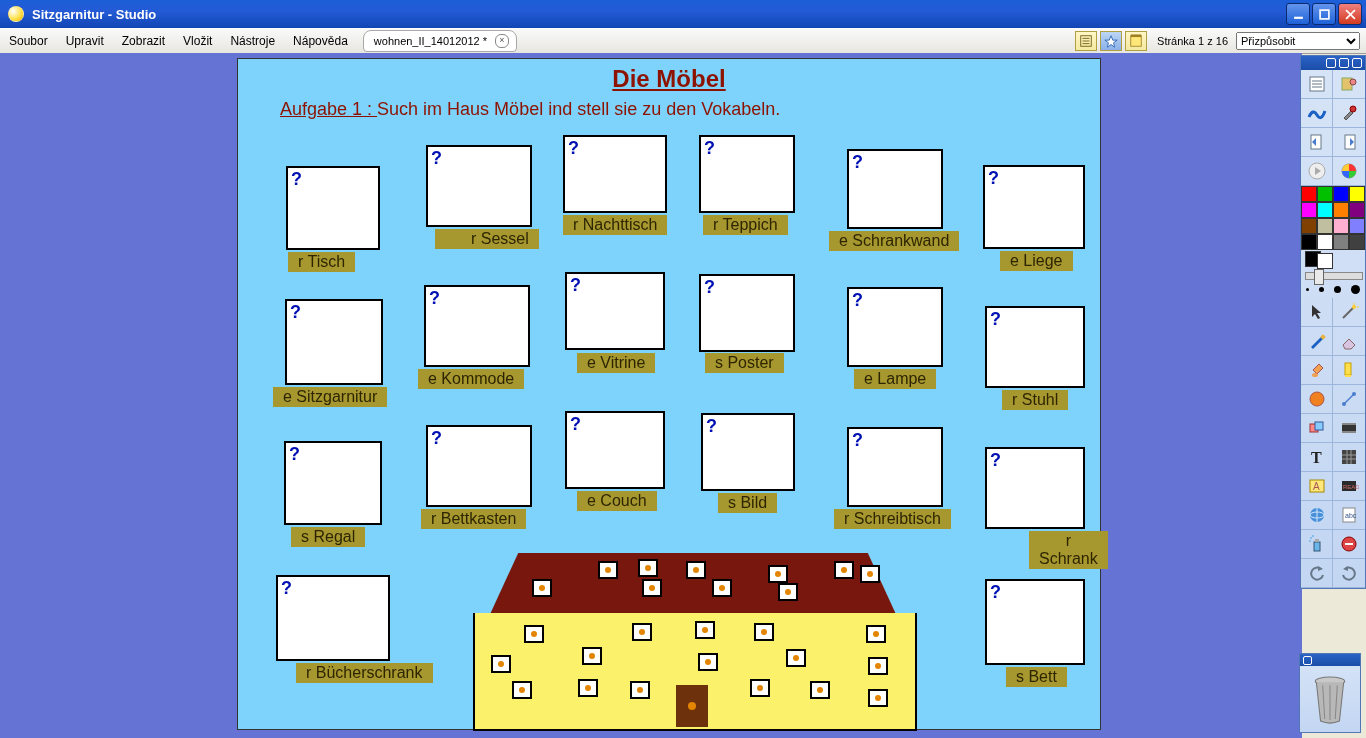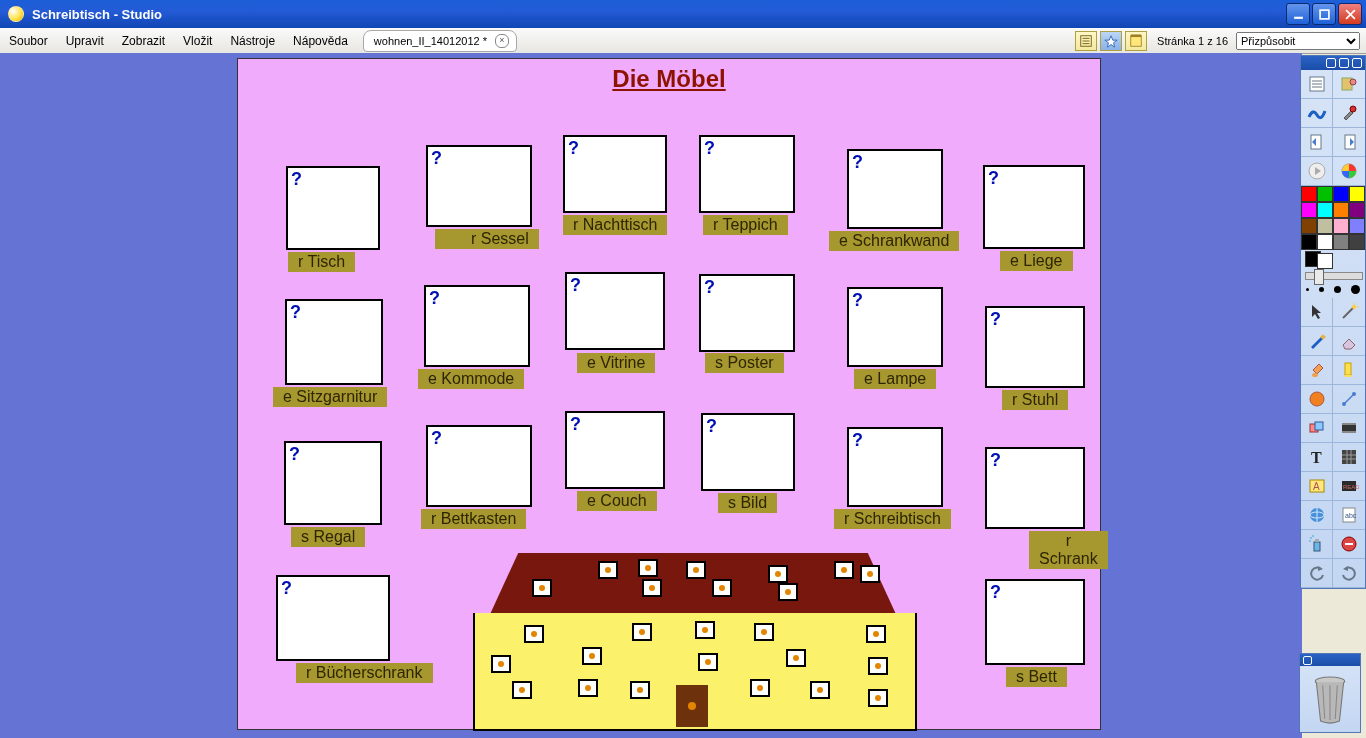--- a/index.html
+++ b/index.html
@@ -83,7 +83,7 @@
 
 <div id="titlebar">
   <div id="appicon"></div>
-  <div id="titletext">Schreibtisch - Studio</div>
+  <div id="titletext">Sitzgarnitur - Studio</div>
   <div class="winbtns">
     <div class="winbtn">
           <svg viewBox="0 0 10 10">

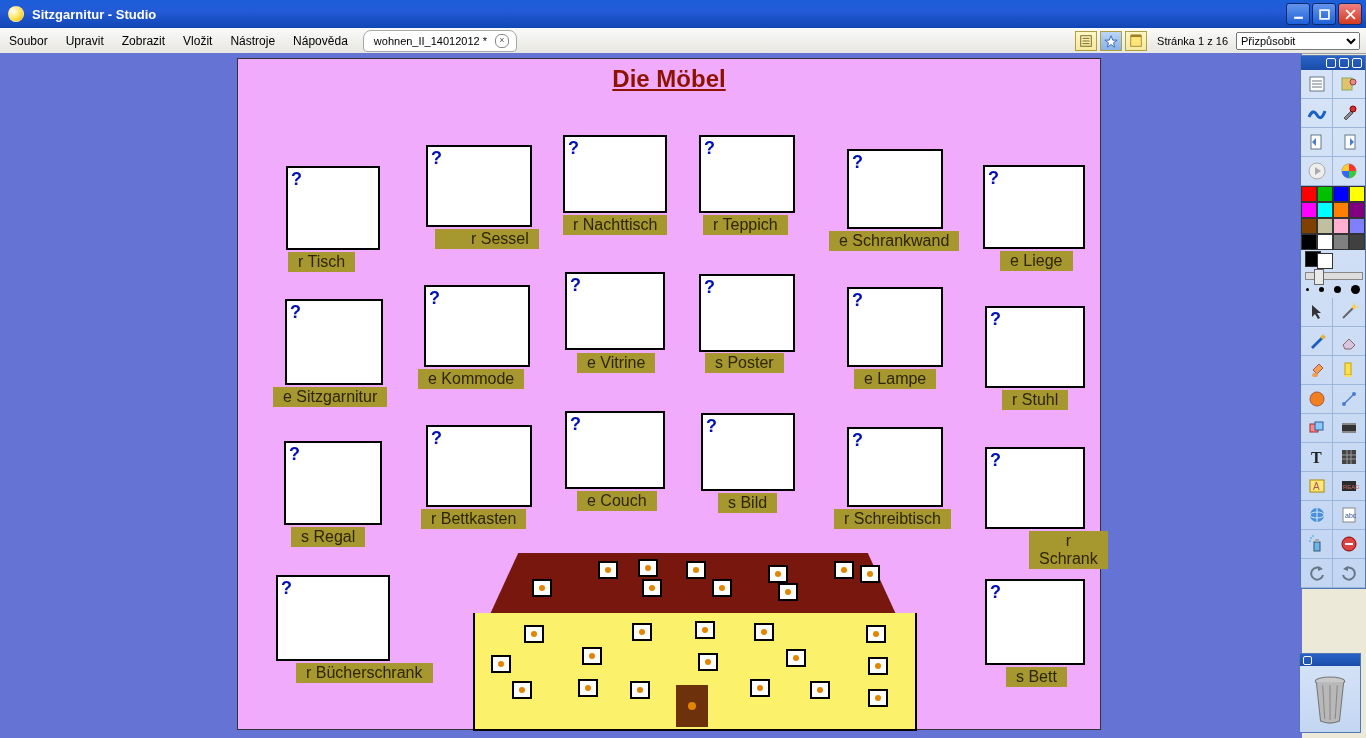--- a/index.html
+++ b/index.html
@@ -32,7 +32,7 @@
 
   
   #stagewrap { position: absolute; left: 0; top: 53px; width: 1302px; height: 685px; background: #6473d4; }
-  #canvas { position: absolute; left: 237px; top: 5px; width: 862px; height: 670px; background: #f0abfc; border: 1px solid #333; }
+  #canvas { position: absolute; left: 237px; top: 5px; width: 862px; height: 670px; background: #7dd3fc; border: 1px solid #333; }
 
   
   #lesson-title { position: absolute; left: 0; width: 100%; top: 6px; text-align: center; color: #8d1300; font-weight: bold; font-size: 24px; text-decoration: underline; }

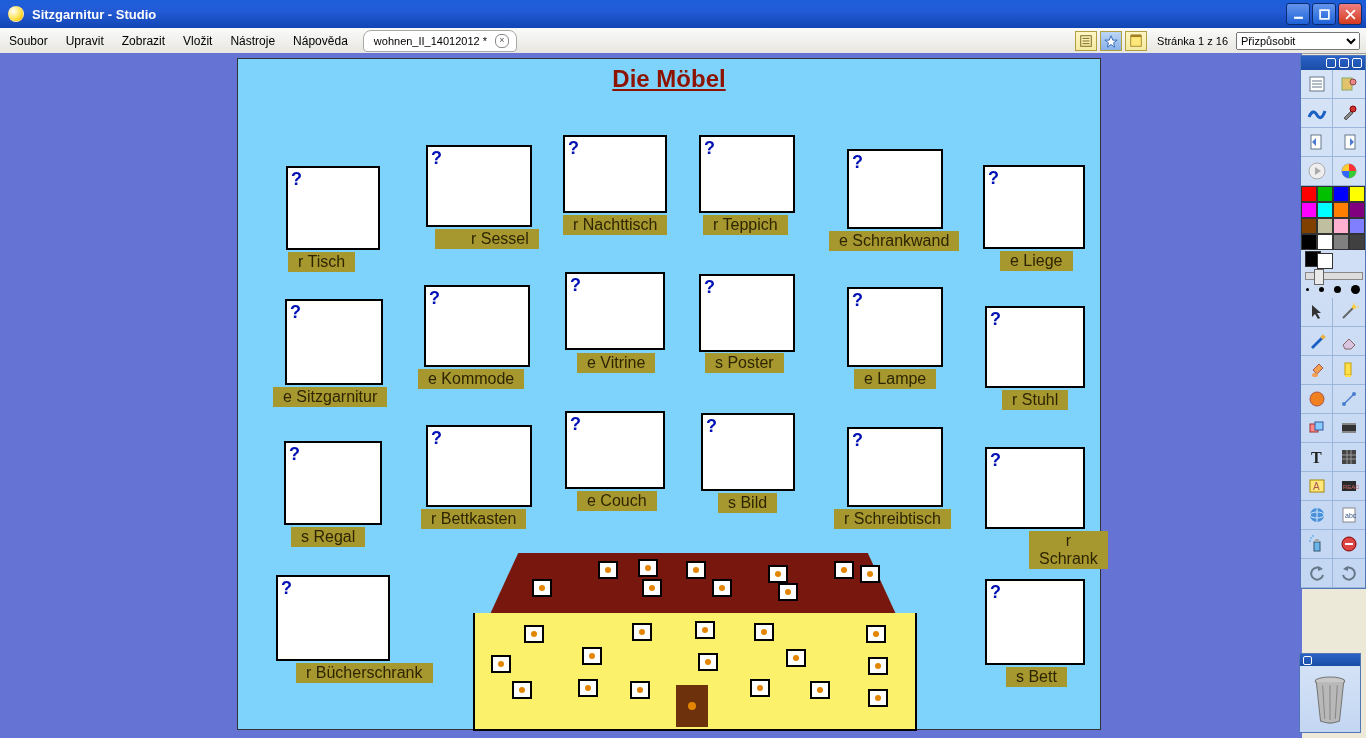--- a/index.html
+++ b/index.html
@@ -147,6 +147,9 @@
 <div id="stagewrap">
   <div id="canvas">
     <div id="lesson-title">Die Möbel</div>
+    <div id="task-line">
+      <span class="tag">Aufgabe 1 : </span><span>Such im Haus Möbel ind stell sie zu den Vokabeln.</span>
+    </div>
 
     <div class="box" style="left:48px; top:107px; width:90px; height:80px;">
           <span class="qmark">?</span>

